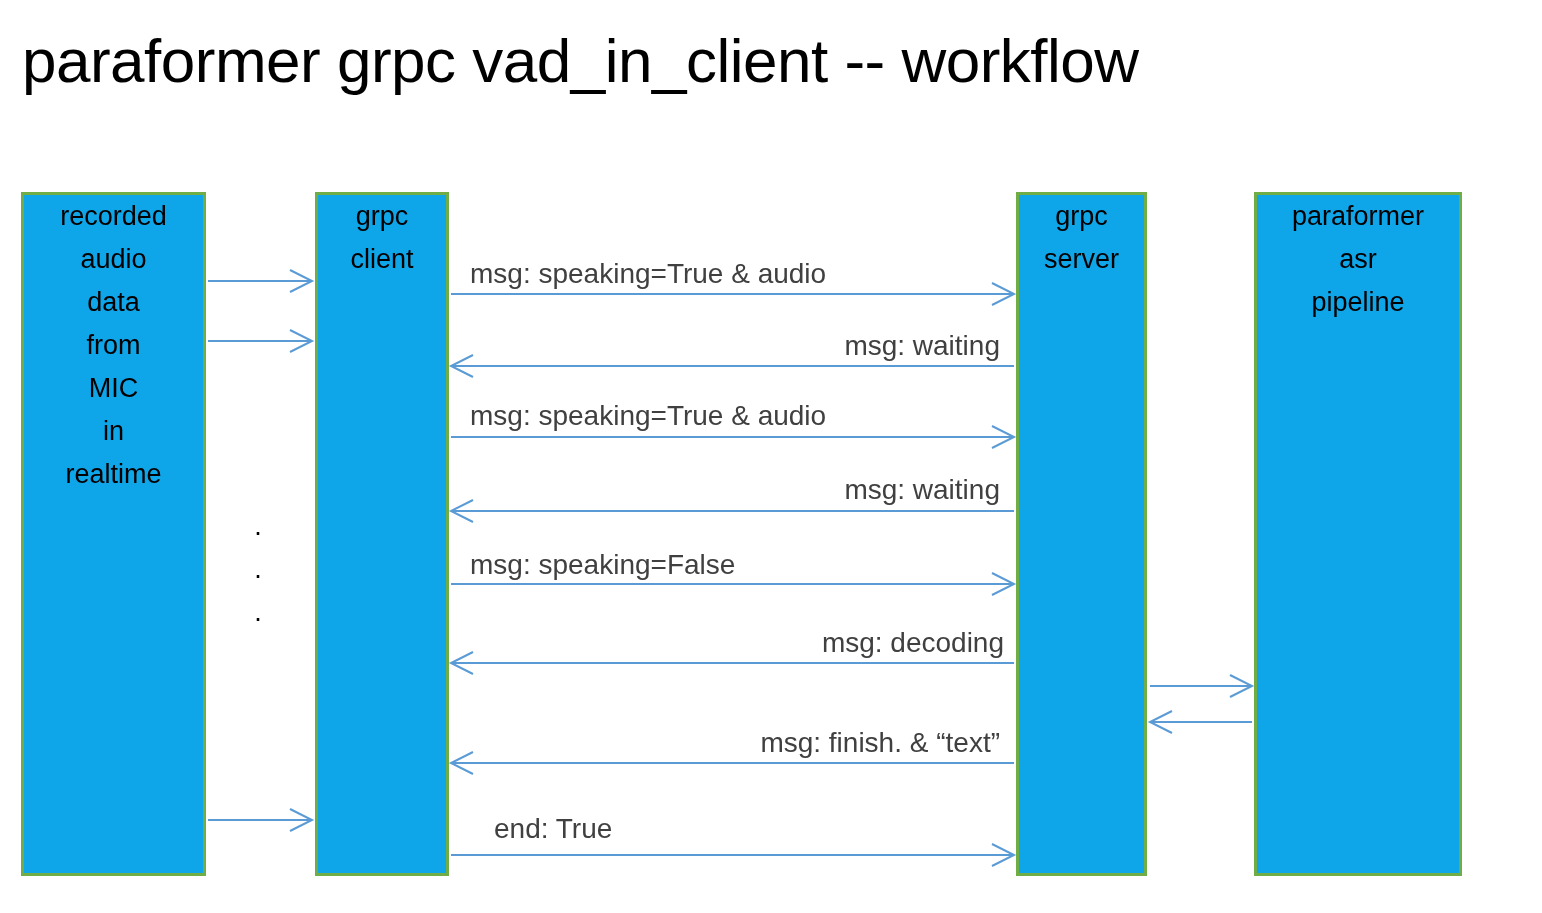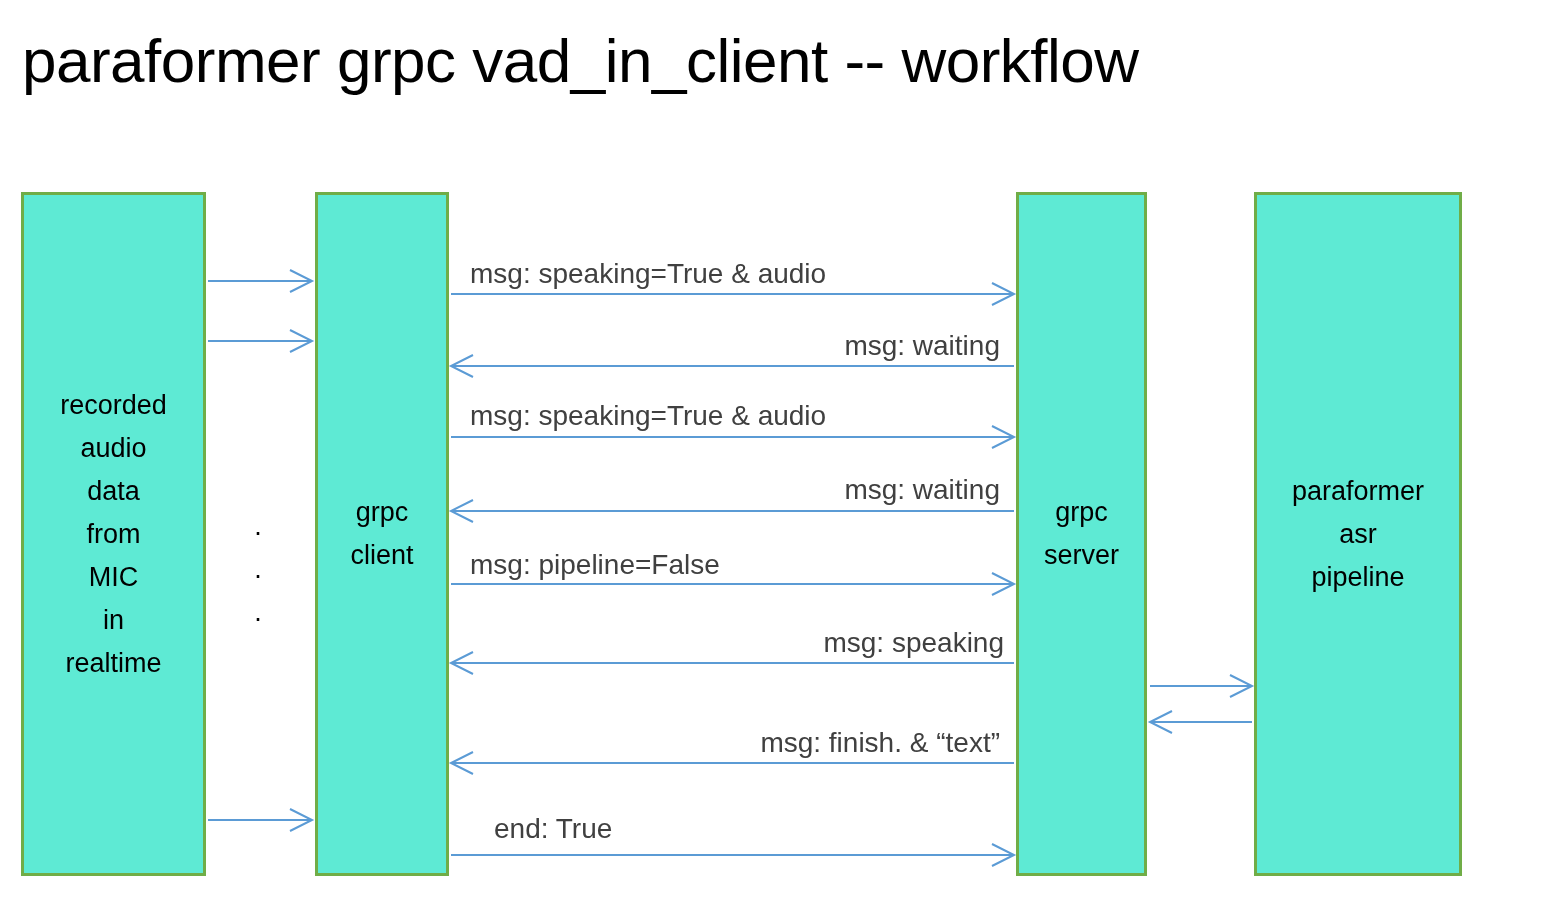--- a/index.html
+++ b/index.html
@@ -36,9 +36,8 @@
     position: absolute;
     box-sizing: border-box;
     border: 3px solid #70AD47;
-    background: #5eead4;
+    background: #0ea5e9;
     display: flex;
-    align-items: center;
     justify-content: center;
   }
   .node-label {

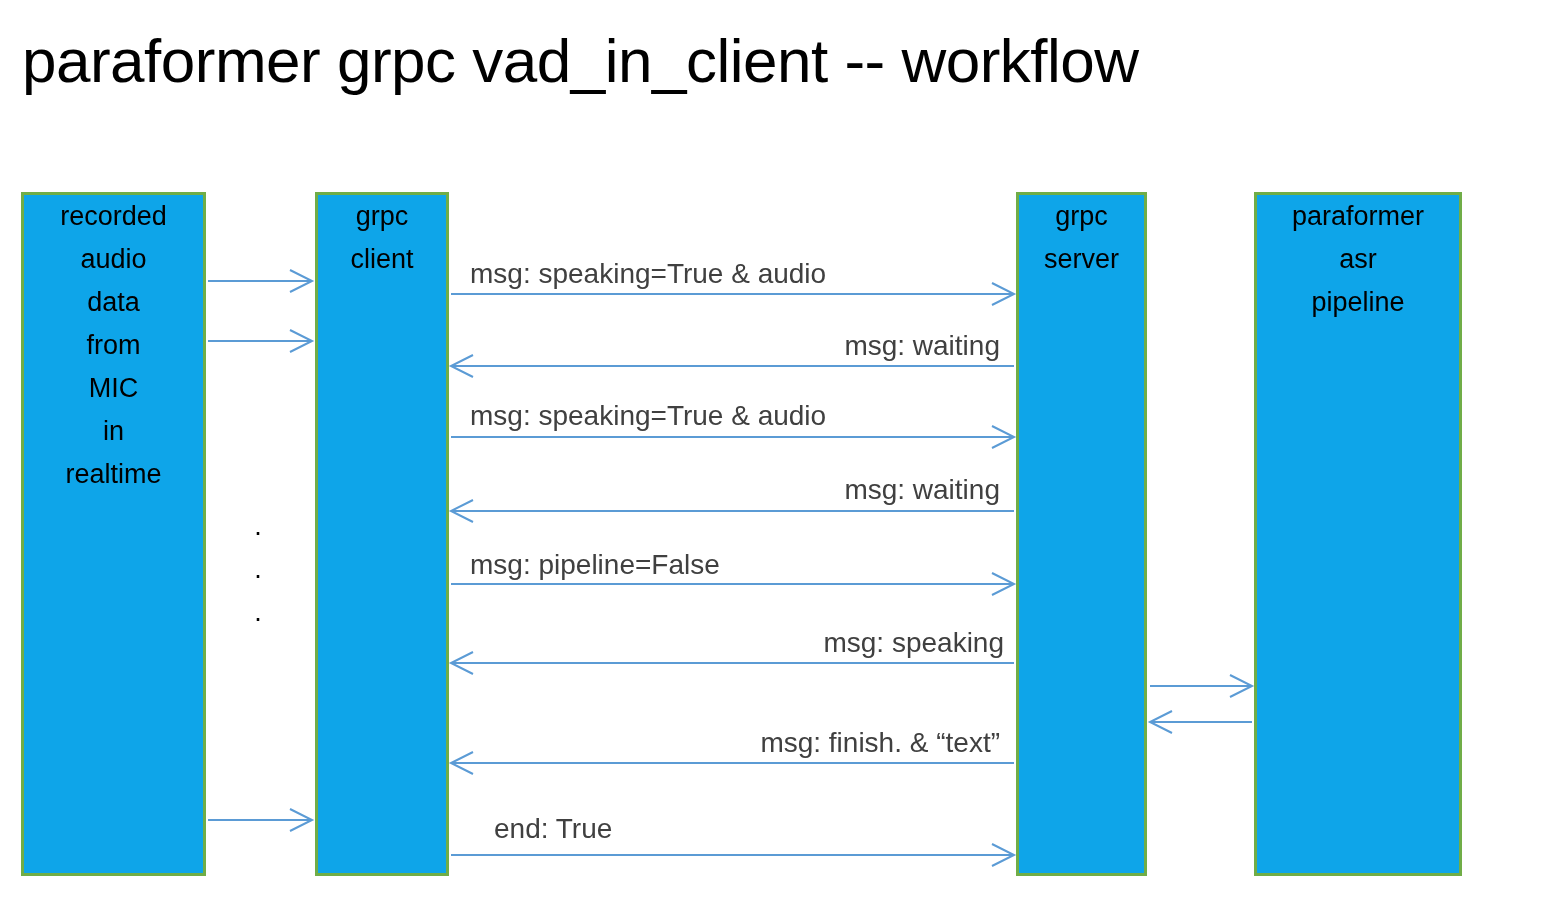--- a/index.html
+++ b/index.html
@@ -168,7 +168,7 @@
       <div class="msg-label right" style="top: 329px; left: 0px; width: 1000px;">msg: waiting</div>
       <div class="msg-label left" style="top: 399px; left: 470px;">msg: speaking=True &amp; audio</div>
       <div class="msg-label right" style="top: 473px; left: 0px; width: 1000px;">msg: waiting</div>
-      <div class="msg-label left" style="top: 548px; left: 470px;">msg: pipeline=False</div>
+      <div class="msg-label left" style="top: 548px; left: 470px;">msg: speaking=False</div>
       <div class="msg-label right" style="top: 626px; left: 0px; width: 1004px;">msg: speaking</div>
       <div class="msg-label right" style="top: 726px; left: 0px; width: 1000px;">msg: finish. &amp;  “text”</div>
       <div class="msg-label left" style="top: 812px; left: 470px; margin-left: 24px;">end: True</div>

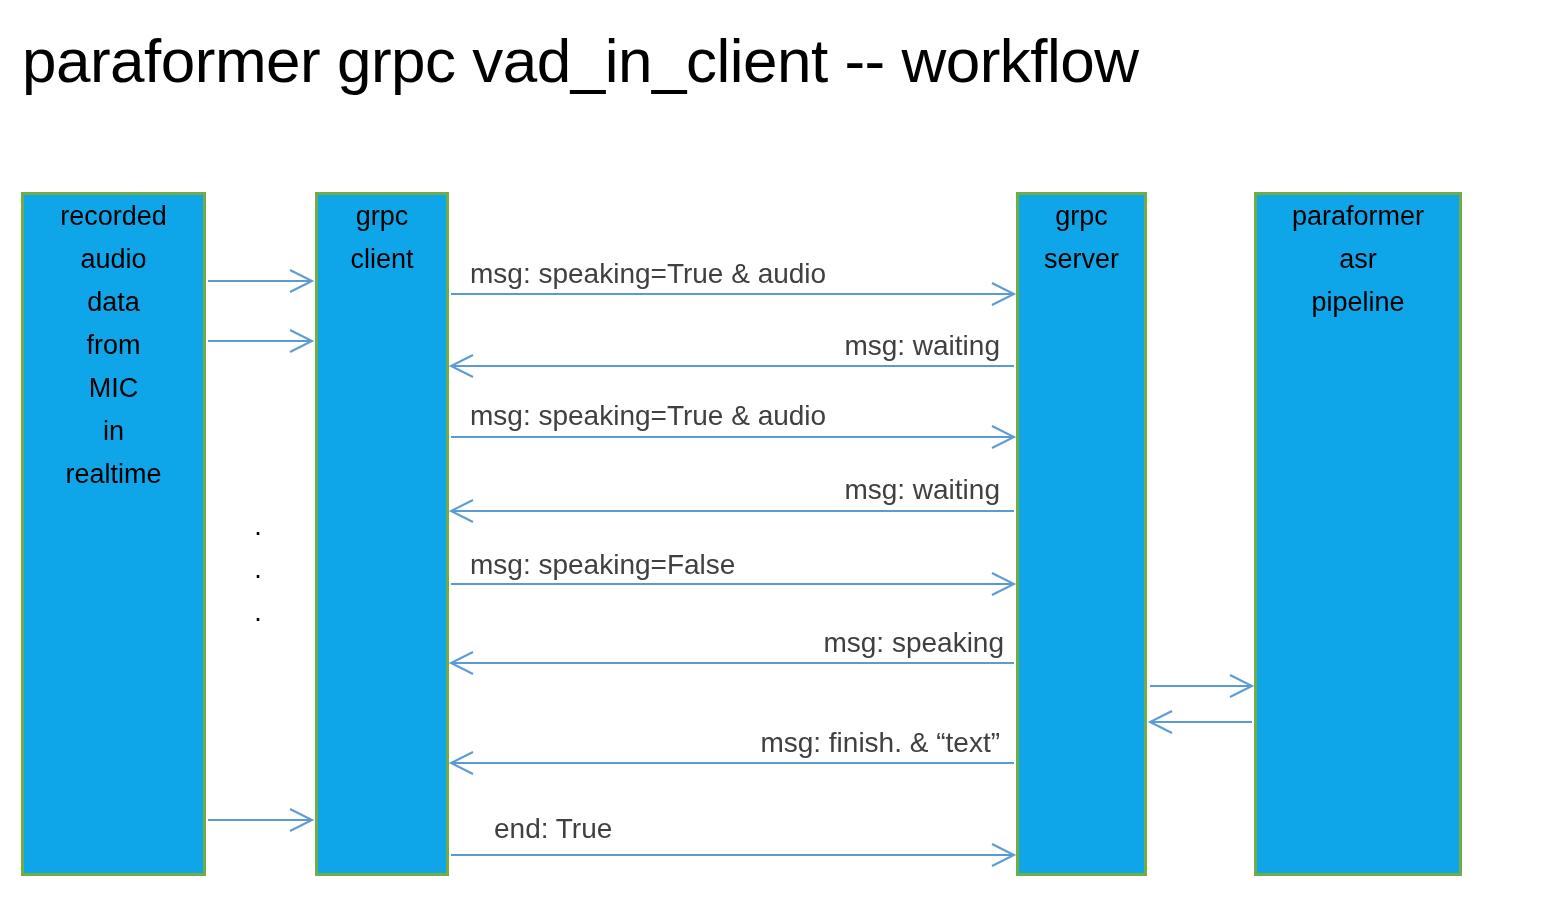--- a/index.html
+++ b/index.html
@@ -169,7 +169,7 @@
       <div class="msg-label left" style="top: 399px; left: 470px;">msg: speaking=True &amp; audio</div>
       <div class="msg-label right" style="top: 473px; left: 0px; width: 1000px;">msg: waiting</div>
       <div class="msg-label left" style="top: 548px; left: 470px;">msg: speaking=False</div>
-      <div class="msg-label right" style="top: 626px; left: 0px; width: 1004px;">msg: speaking</div>
+      <div class="msg-label right" style="top: 626px; left: 0px; width: 1004px;">msg: decoding</div>
       <div class="msg-label right" style="top: 726px; left: 0px; width: 1000px;">msg: finish. &amp;  “text”</div>
       <div class="msg-label left" style="top: 812px; left: 470px; margin-left: 24px;">end: True</div>
     </div>

